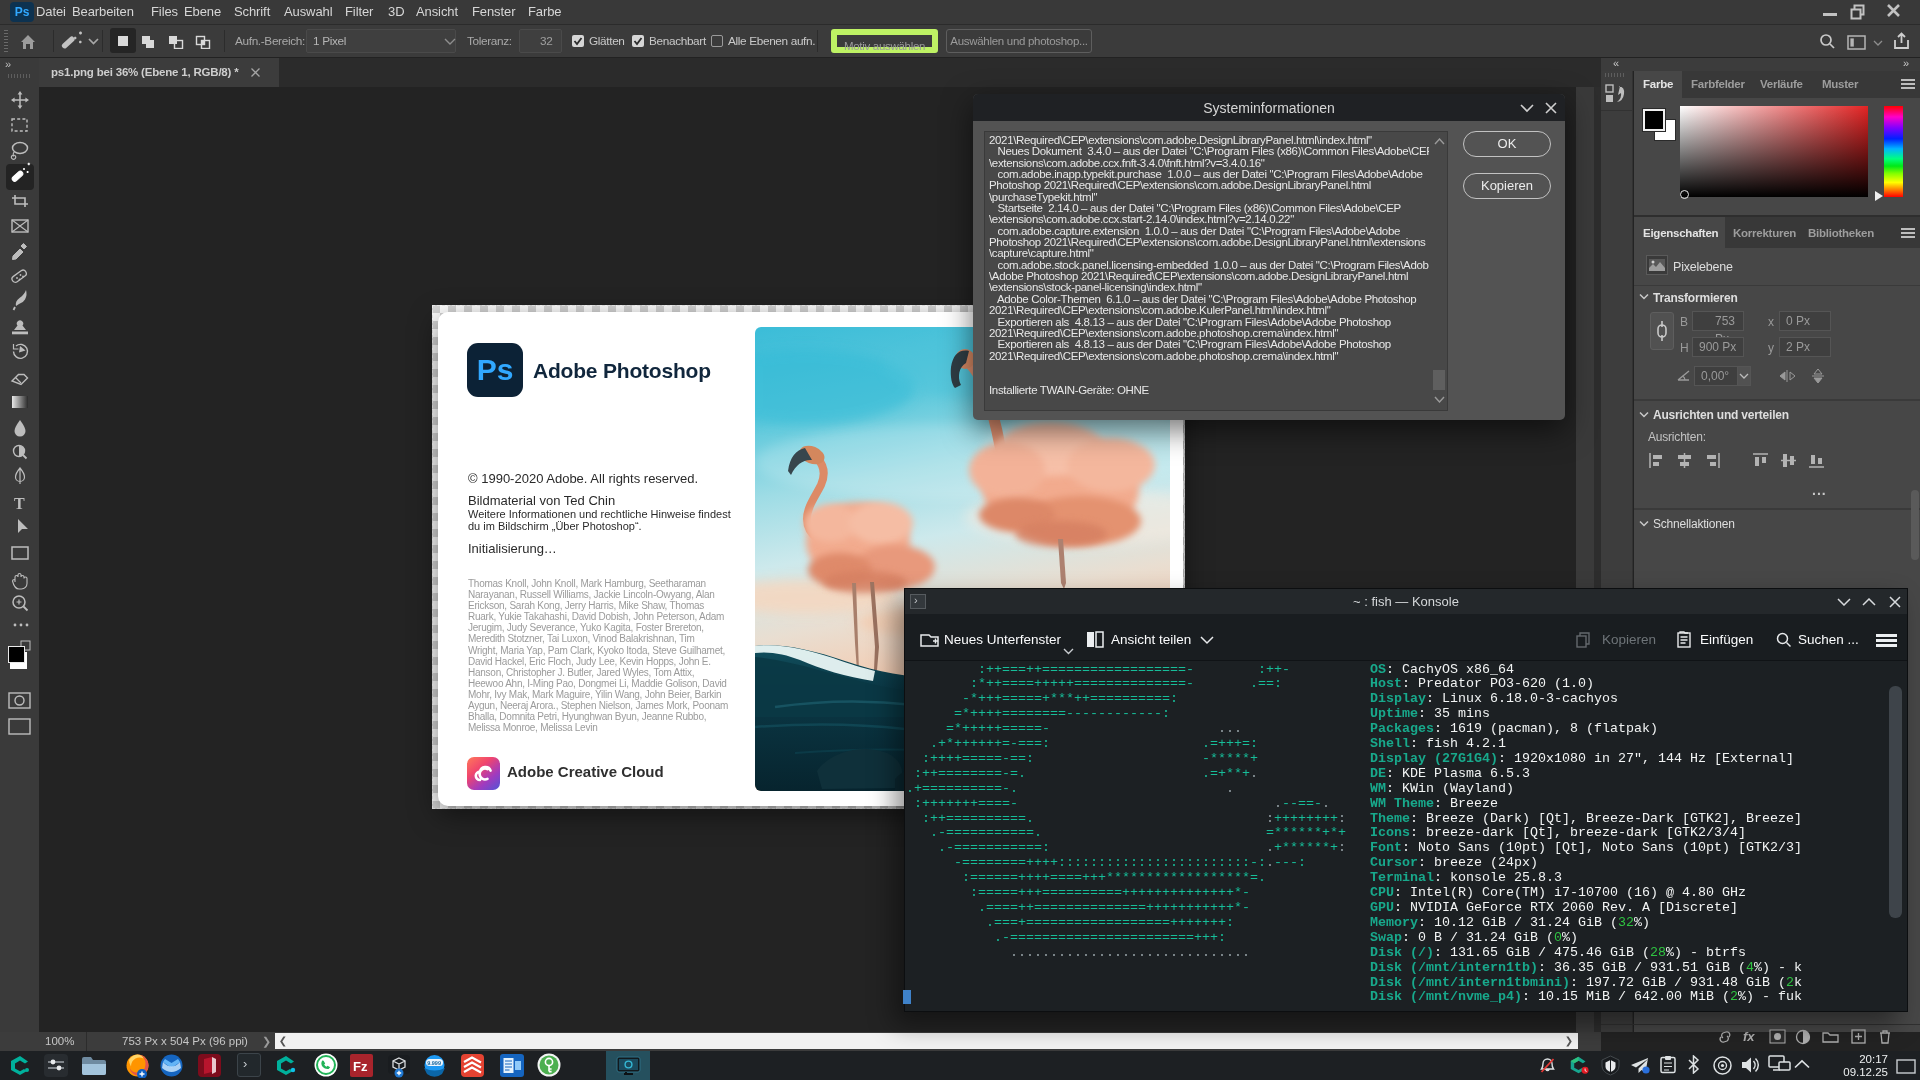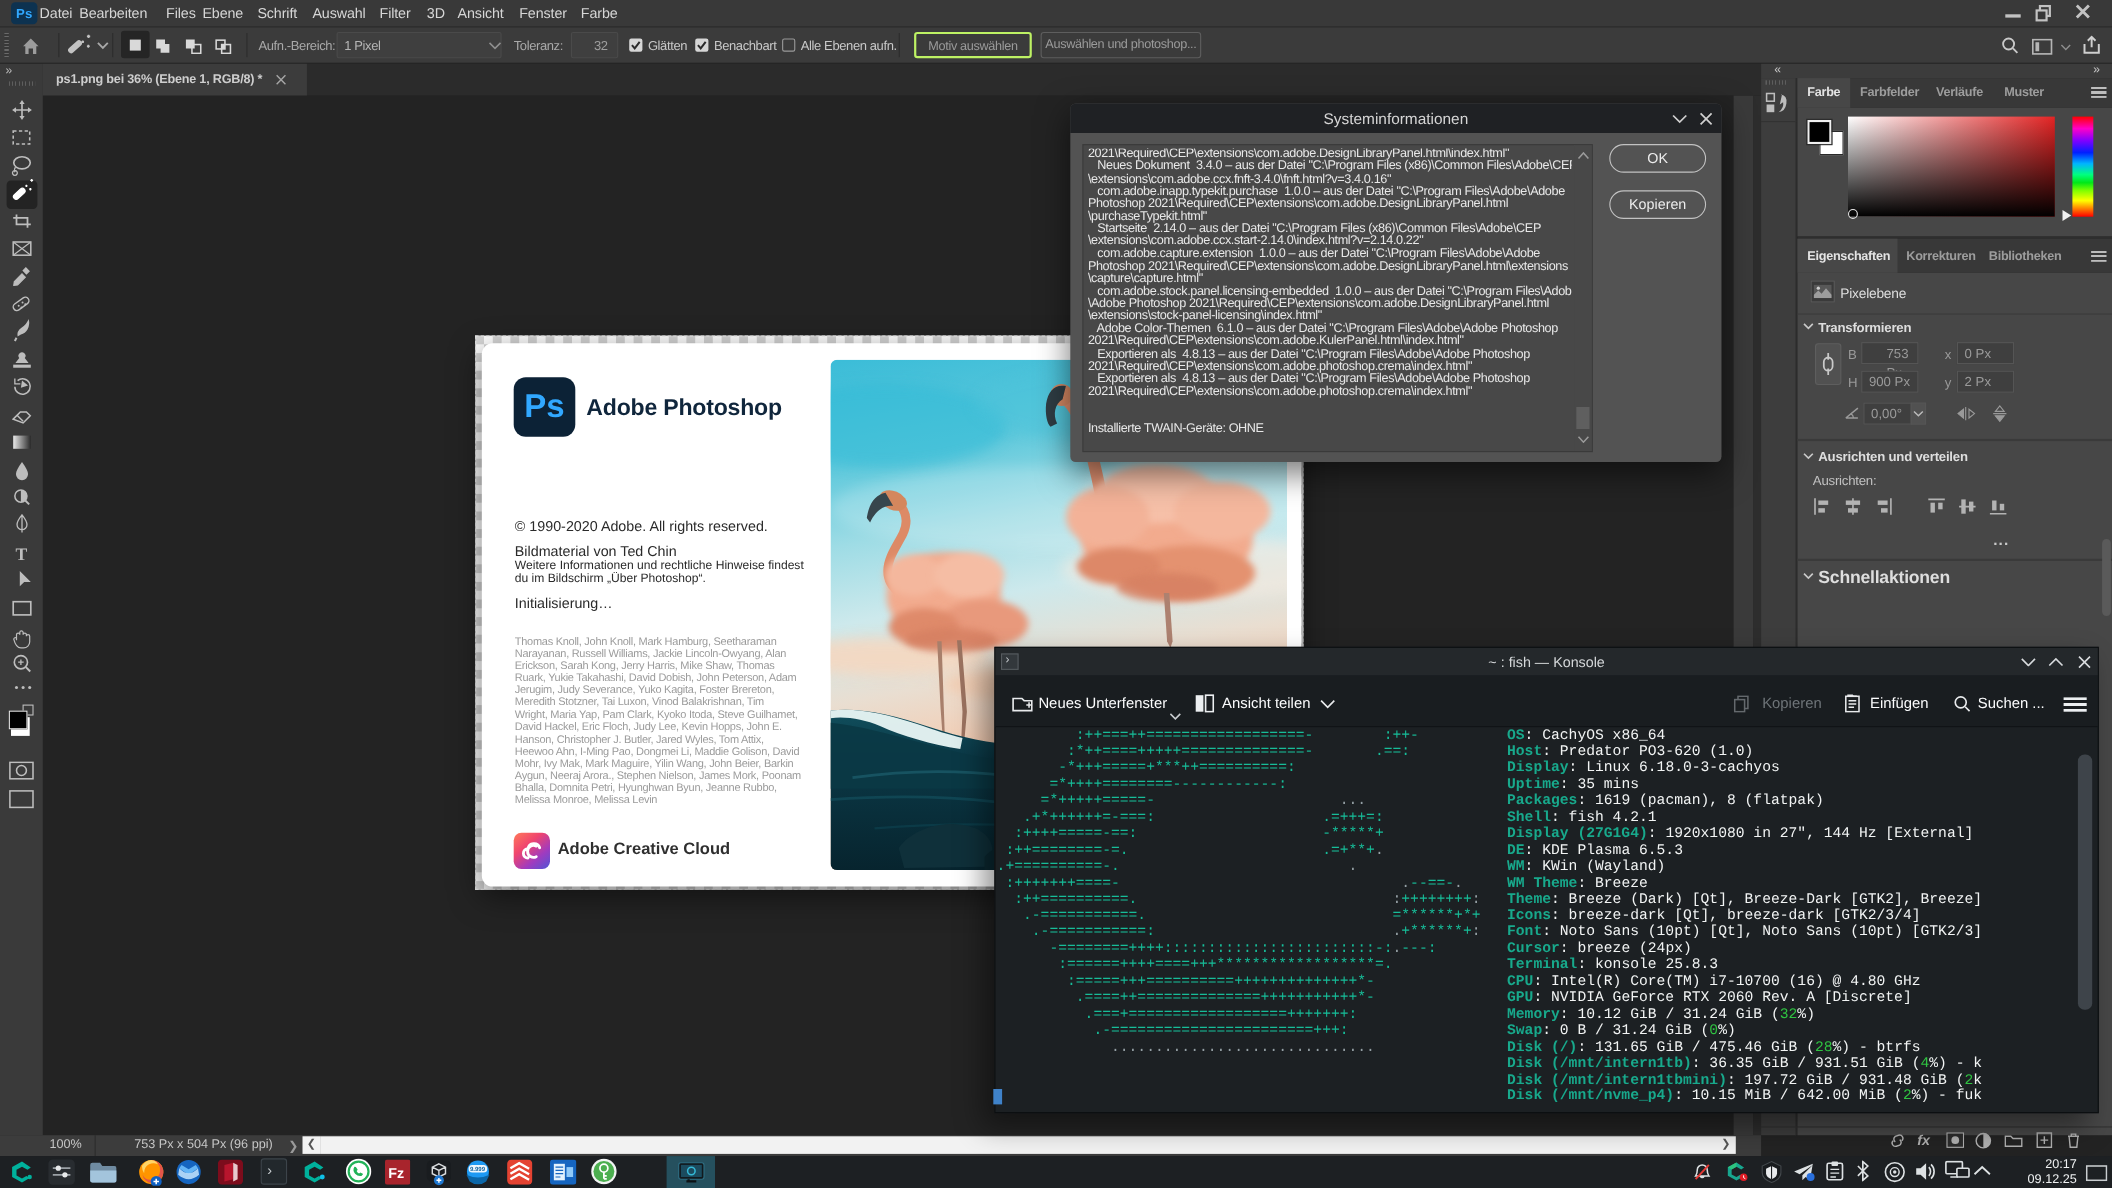--- a/index.html
+++ b/index.html
@@ -80,7 +80,7 @@
 <div class="a" style="left:711px;top:35px;width:12px;height:12px;border:1px solid #9a9a9a;border-radius:2px"></div>
 <div class="a ob" style="left:728px;color:#c9c9c9">Alle Ebenen aufn.</div>
 <div class="a" style="left:817px;top:30px;width:1px;height:22px;background:#2c2c2c"></div>
-<div class="a" style="left:831px;top:29px;width:107px;height:24px;border:2px solid #bef264;border-radius:3px;color:#9b9b9b;font-size:11.5px;letter-spacing:-0.3px;text-align:center;line-height:22px">Motiv auswählen</div>
+<div class="a" style="left:831px;top:29px;width:107px;height:24px;border:6px solid #bef264;border-radius:3px;color:#9b9b9b;font-size:11.5px;letter-spacing:-0.3px;text-align:center;line-height:22px">Motiv auswählen</div>
 <div class="a" style="left:946px;top:29px;width:146px;height:24px;border:1px solid #5e5e5e;border-radius:3px;color:#9b9b9b;font-size:11.5px;letter-spacing:-0.3px;text-align:center;line-height:22px">Auswählen und photoshop...</div>
 <style>.ob{top:34px;font-size:11.8px;letter-spacing:-0.35px}</style>
 <svg class="a" style="left:1819px;top:33px" width="17" height="17">

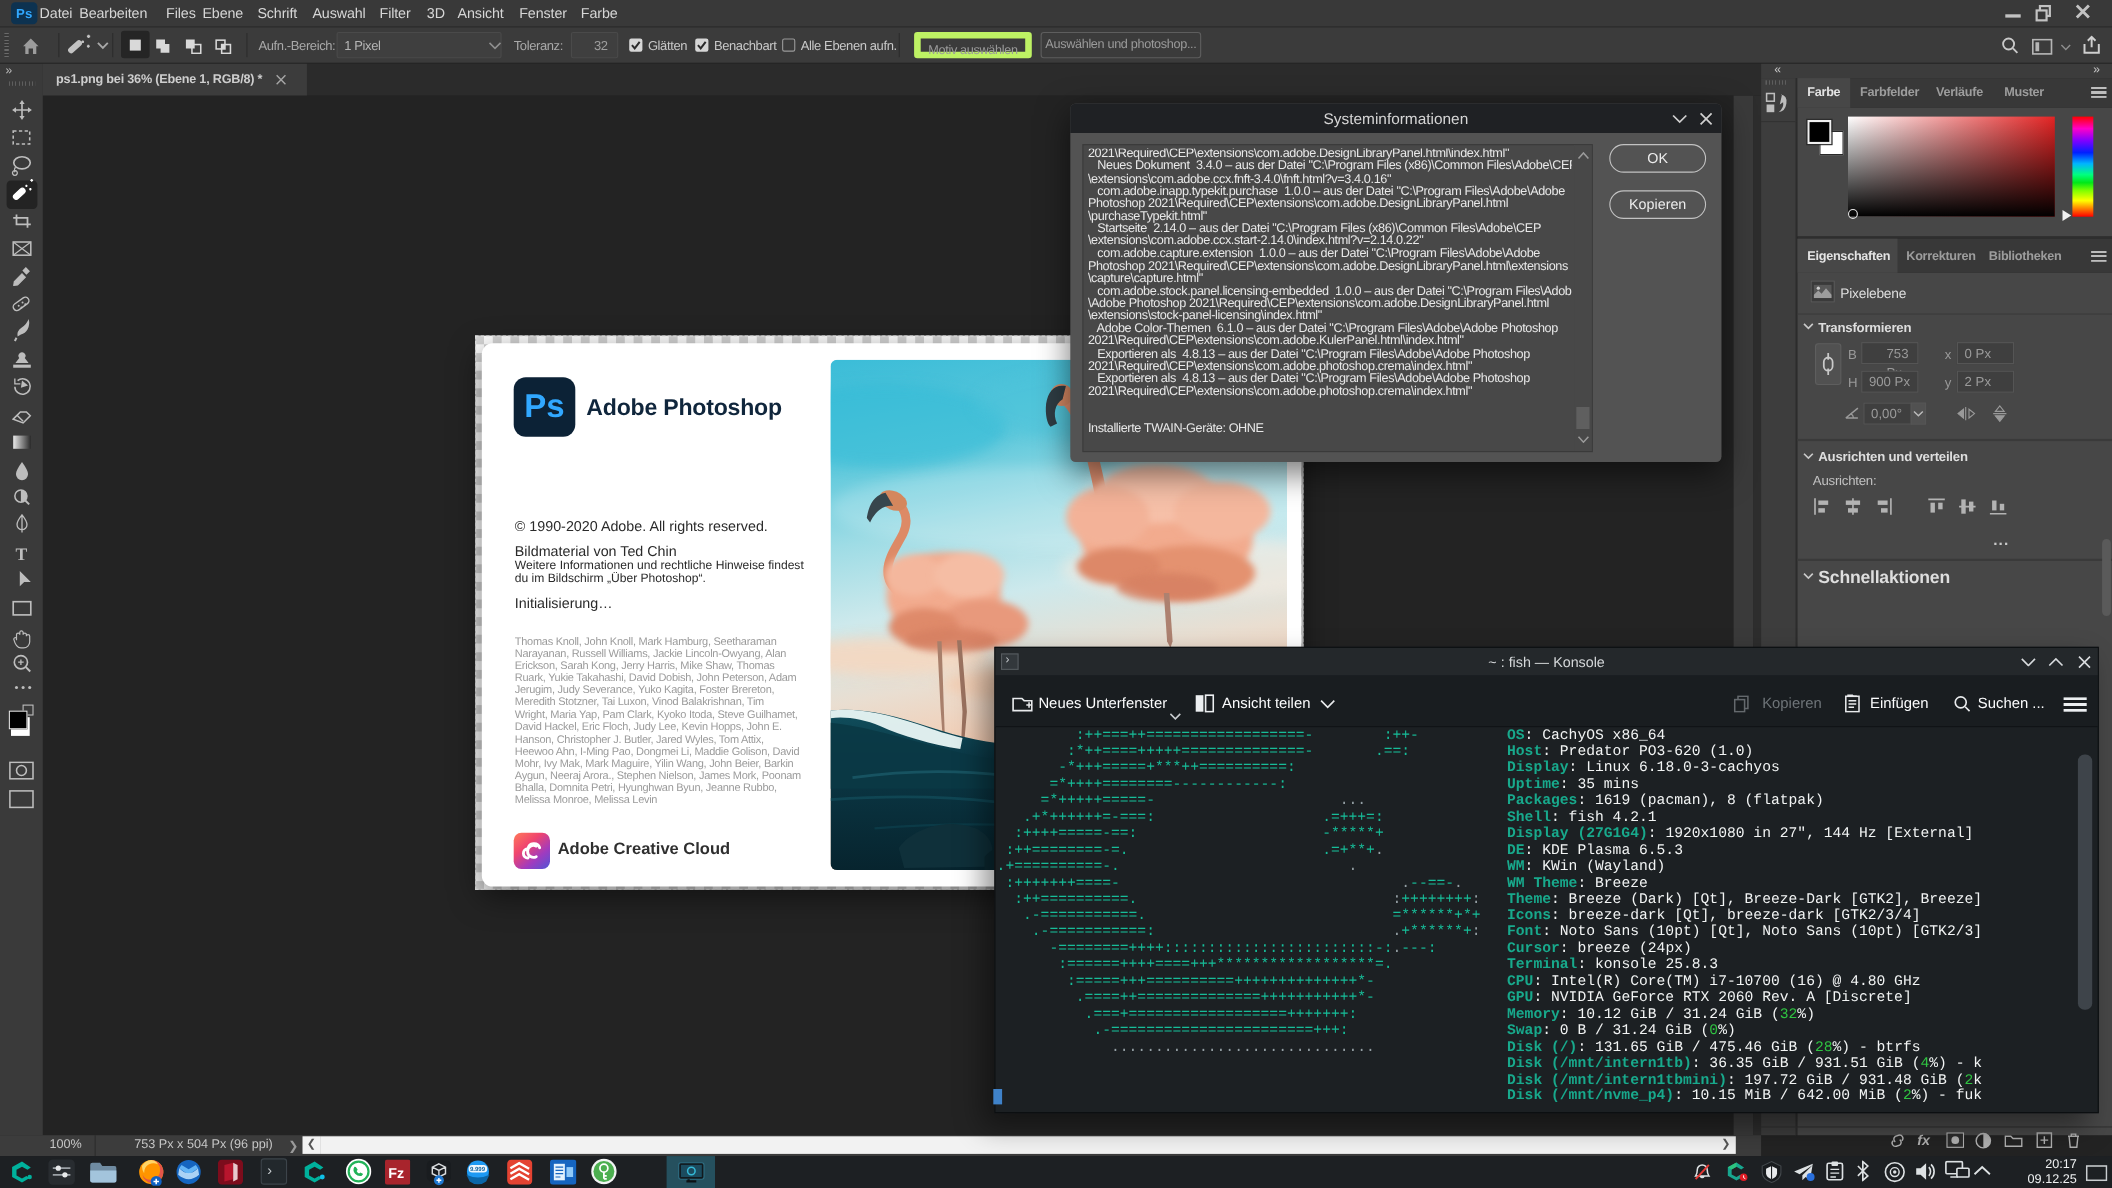--- a/index.html
+++ b/index.html
@@ -345,7 +345,7 @@
 <svg class="a" style="left:1639px;top:520px" width="10" height="8">
     <path d="M1 1.5 l4 4 4-4" stroke="#c9c9c9" stroke-width="1.5" fill="none"></path>
   </svg>
-<div class="a" style="left:1653px;top:517px;color:#dedede;font-size:16px;font-weight:bold;letter-spacing:-0.2px">Schnellaktionen</div>
+<div class="a" style="left:1653px;top:517px;color:#dedede;font-size:12px;font-weight:normal;letter-spacing:-0.2px">Schnellaktionen</div>
 <div class="a" style="left:1911px;top:490px;width:8px;height:70px;background:#5a5a5a;border-radius:4px"></div>
 
 <div class="a" style="left:1601px;top:1024px;width:319px;height:1px;background:#303030"></div>

